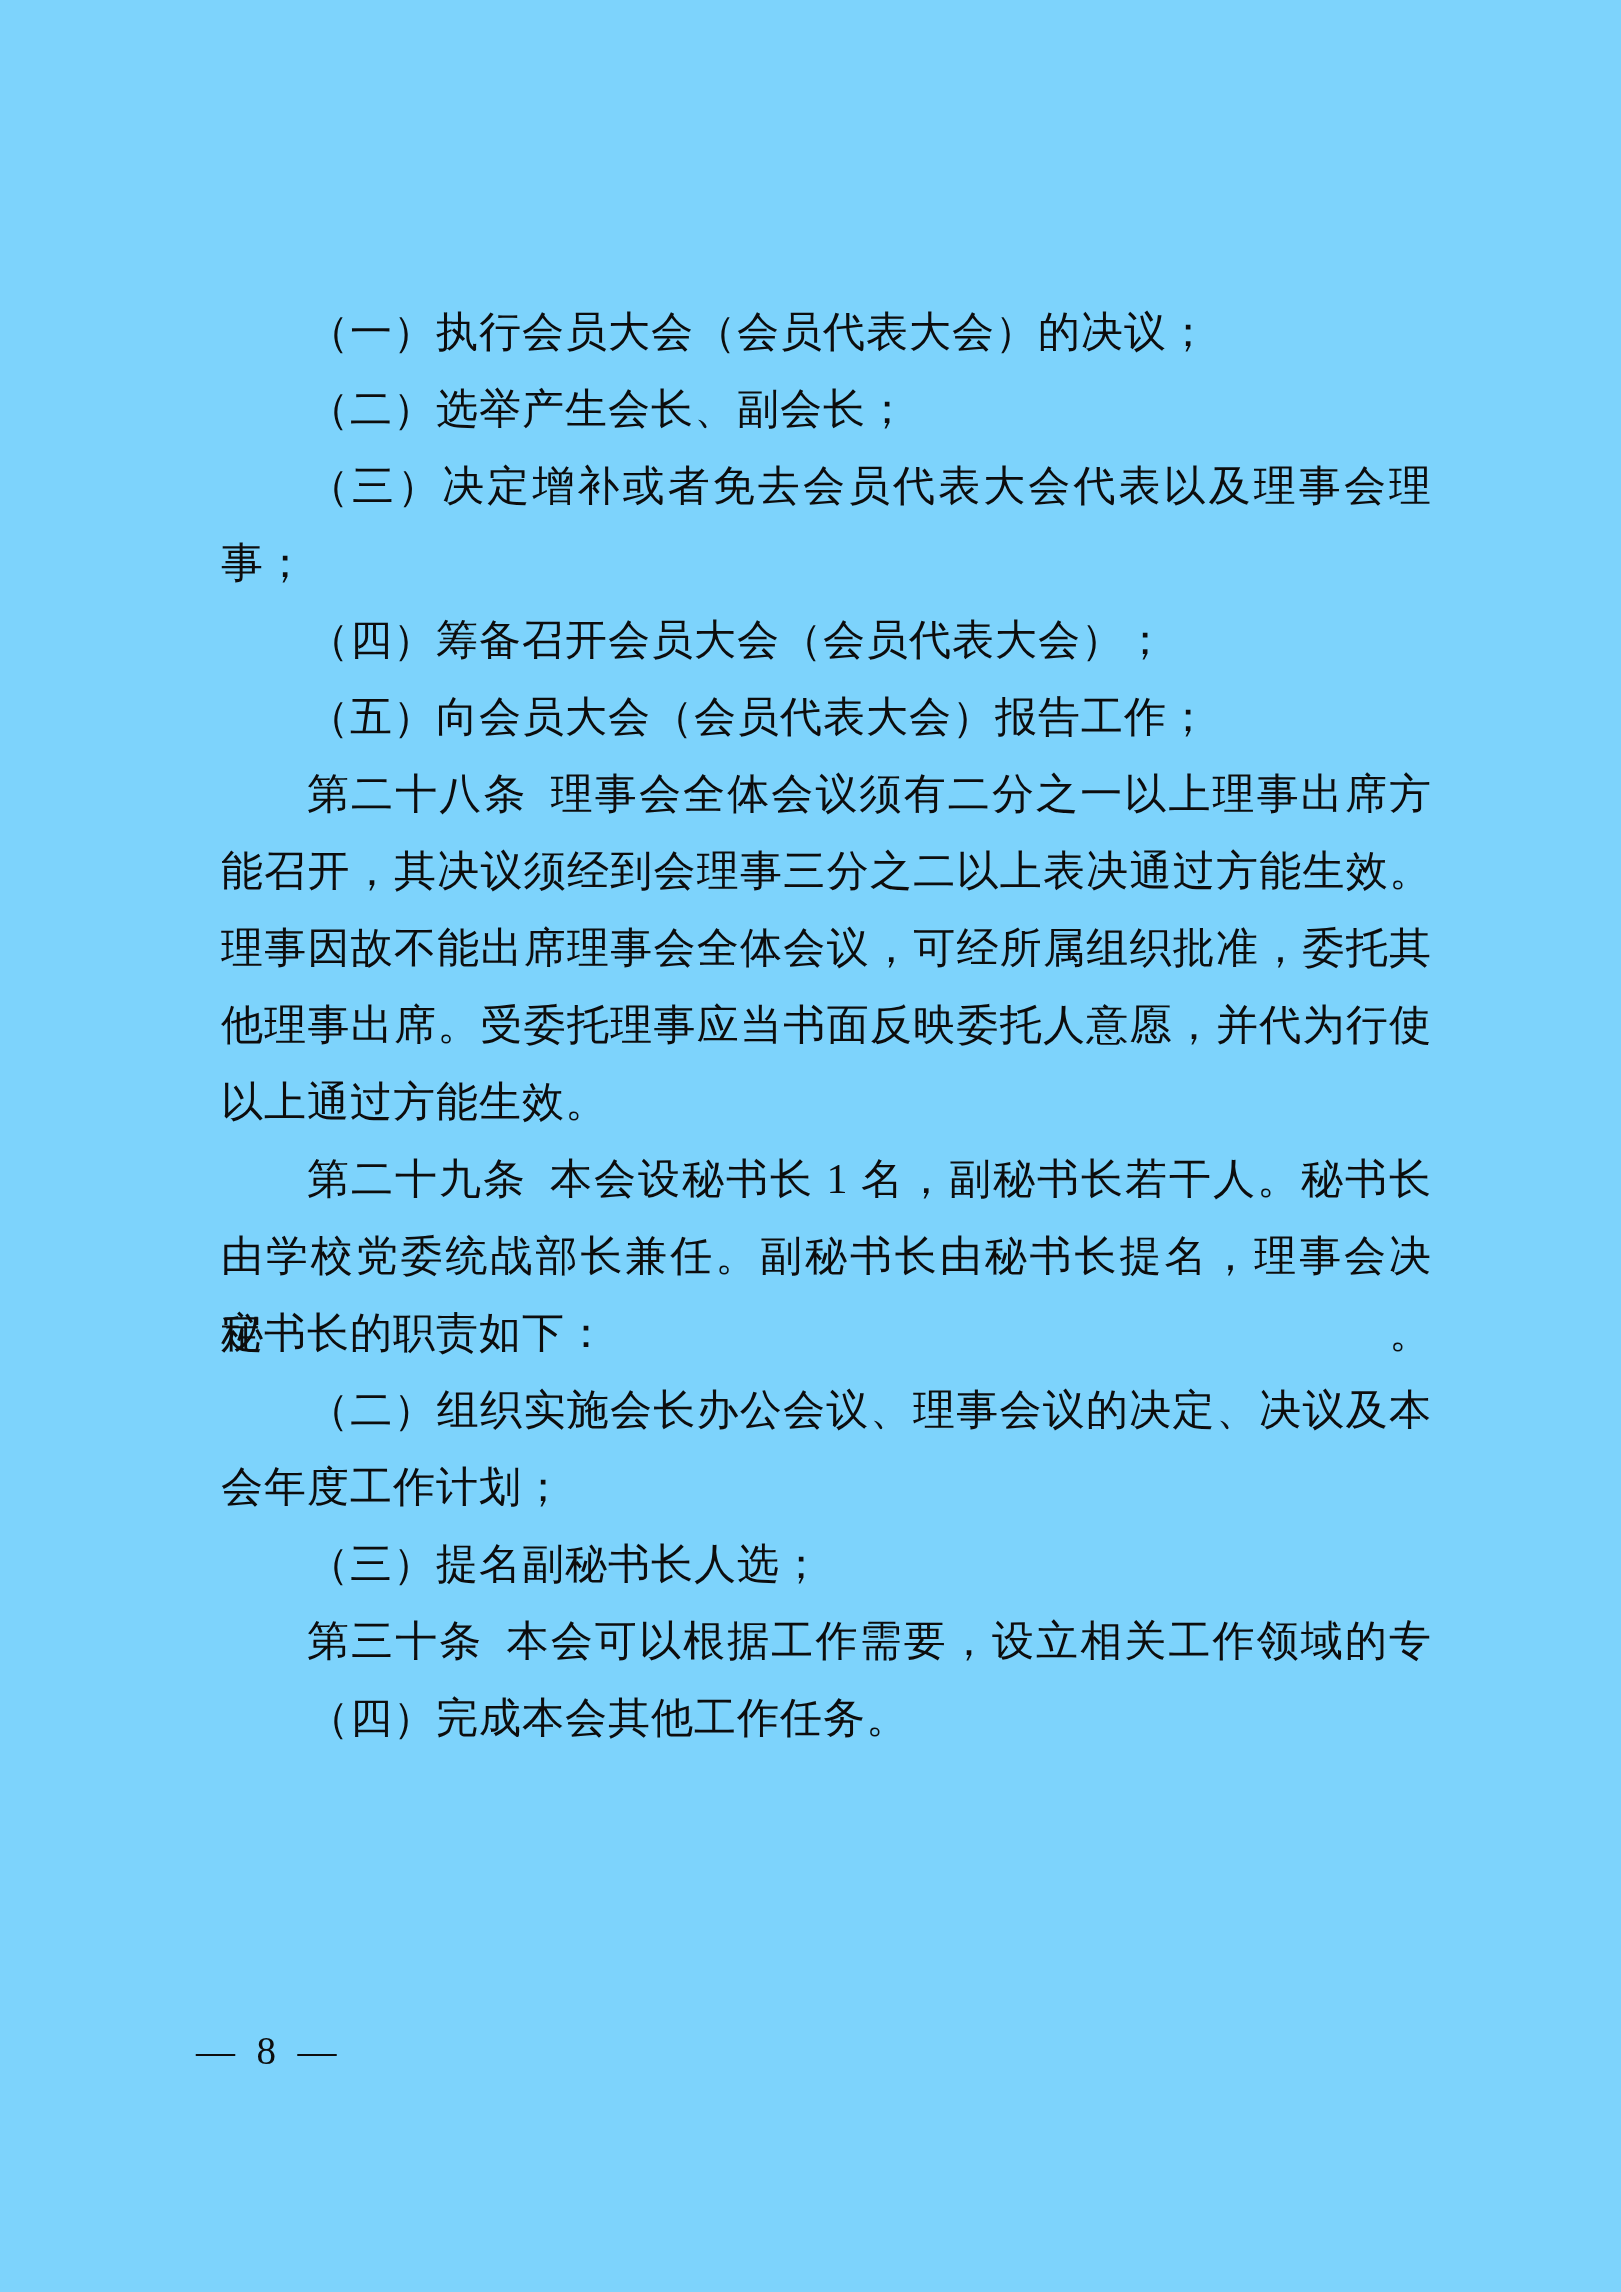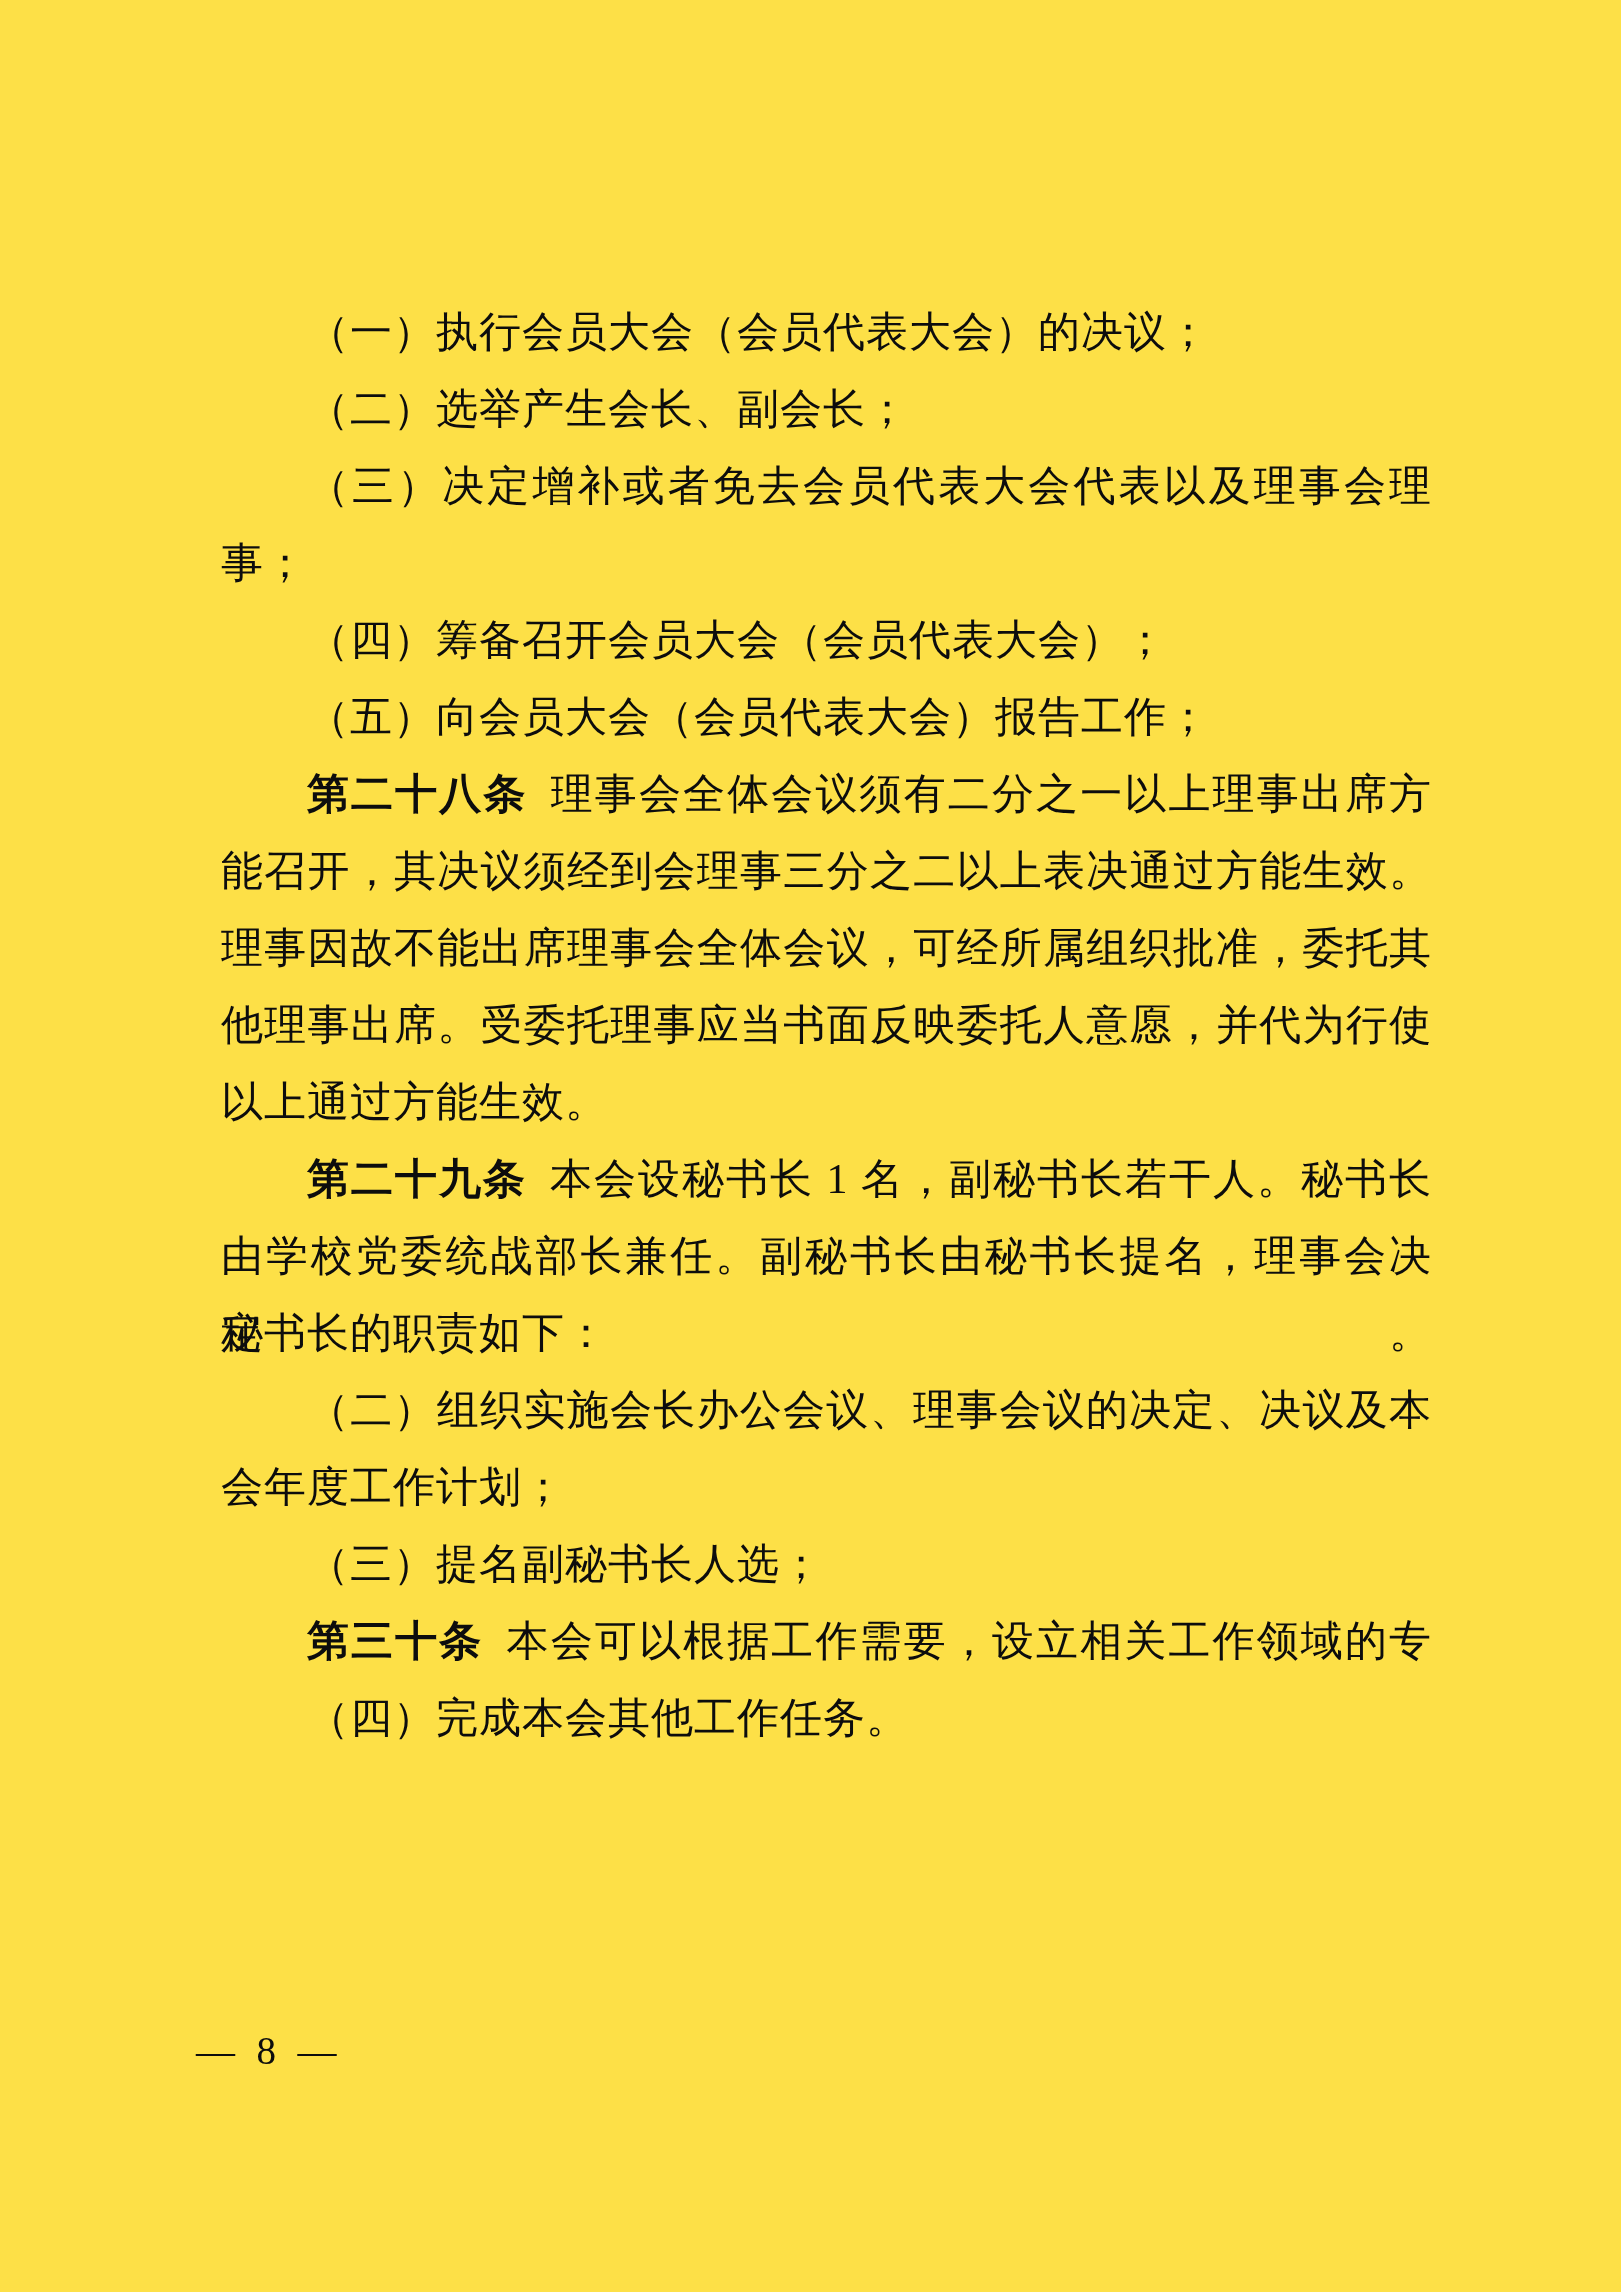--- a/index.html
+++ b/index.html
@@ -11,7 +11,7 @@
     position: relative;
     width: 1621px;
     height: 2293px;
-    background: #fde047;
+    background: #7dd3fc;
     margin: 0 auto;
     overflow: hidden;
     font-family: "Liberation Serif", "DejaVu Serif", serif;

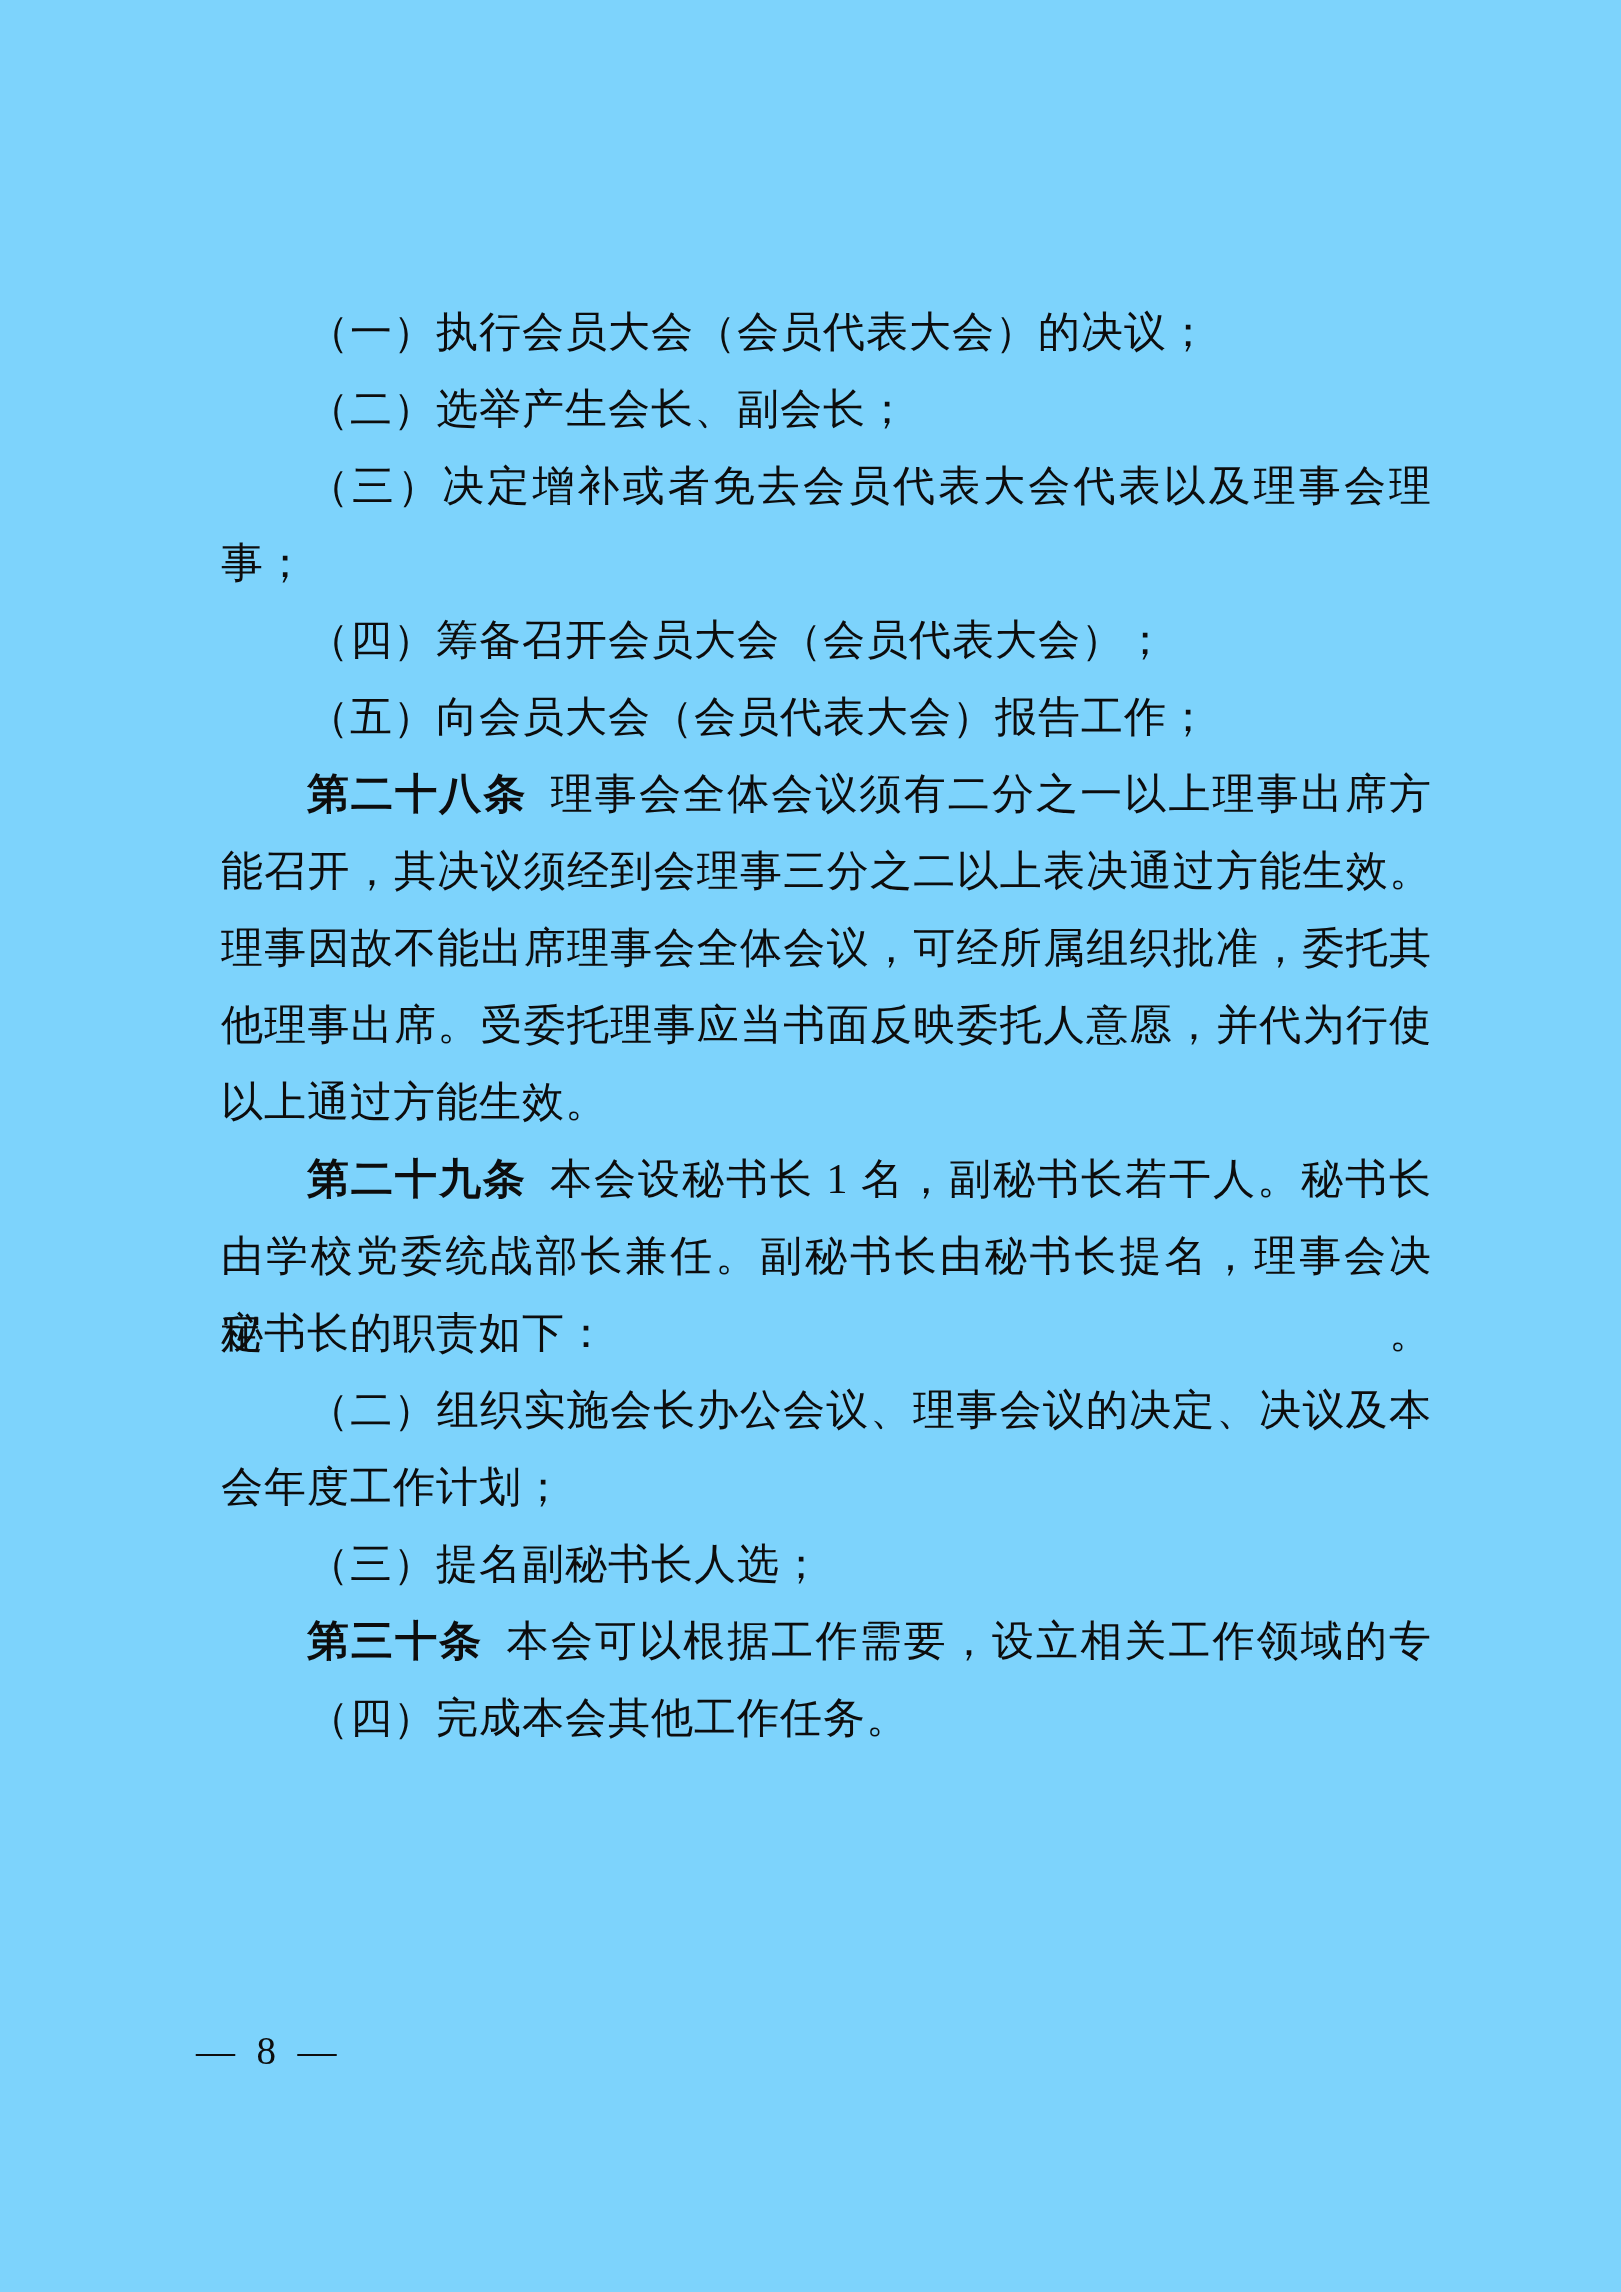--- a/index.html
+++ b/index.html
@@ -39,7 +39,7 @@
     text-align-last: justify;
   }
   .term {
-    font-weight: bold;
+    font-weight: normal;
     margin-right: 0.55em;
     margin-top: 24px;
   }

